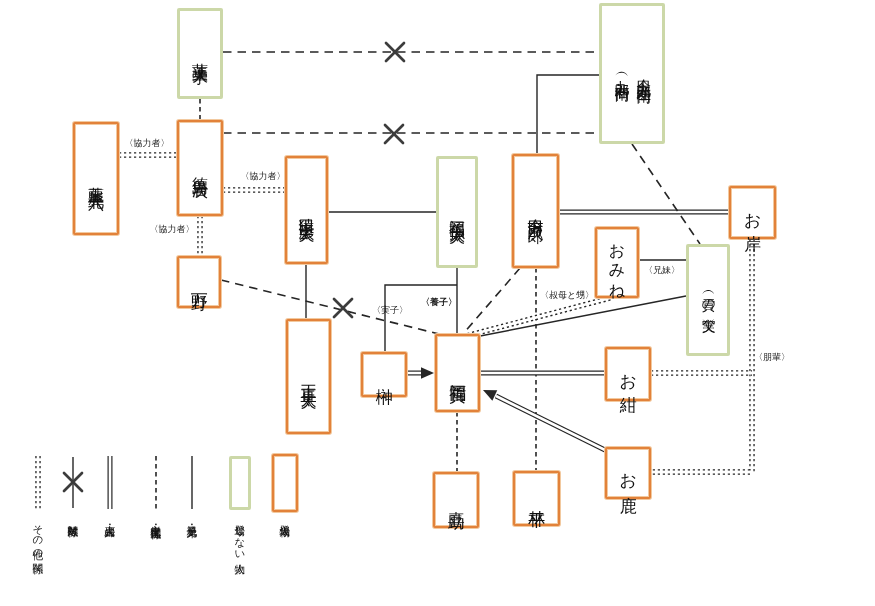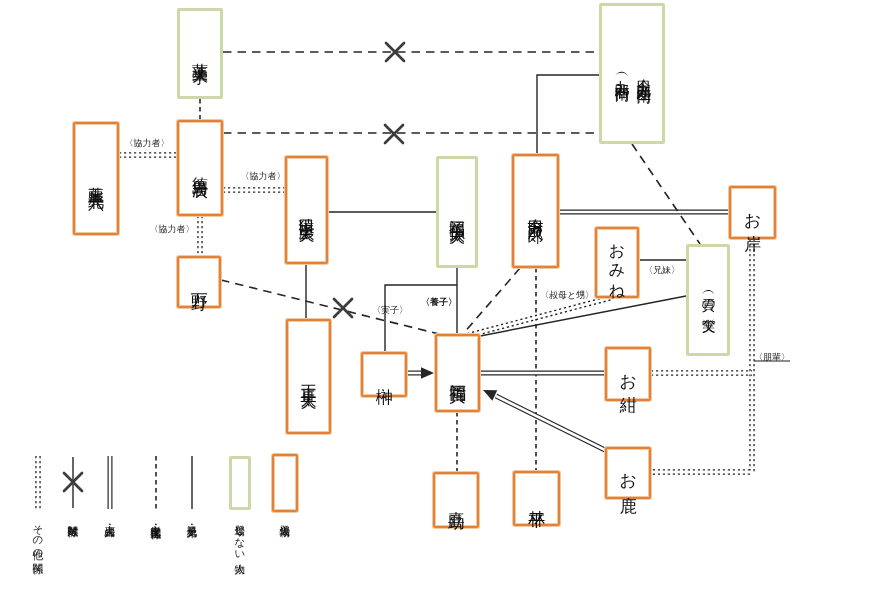--- a/index.html
+++ b/index.html
@@ -226,7 +226,7 @@
     <div class="edge-label" style="left: 439px; top: 302px; font-weight: bold;">〈養子〉</div>
     <div class="edge-label" style="left: 662px; top: 270px;">〈兄妹〉</div>
     <div class="edge-label" style="left: 567px; top: 295px;">〈叔母と甥〉</div>
-    <div class="edge-label" style="left: 772px; top: 357px; text-decoration: underline;">〈朋輩〉</div>
+    <div class="edge-label" style="left: 772px; top: 357px;">〈朋輩〉</div>
     <div class="legend-label" style="left: 38px; top: 517px;">その他の関係</div>
     <div class="legend-label" style="left: 73px; top: 517px;">敵対関係</div>
     <div class="legend-label" style="left: 110px; top: 517px;">恋人・夫婦</div>

